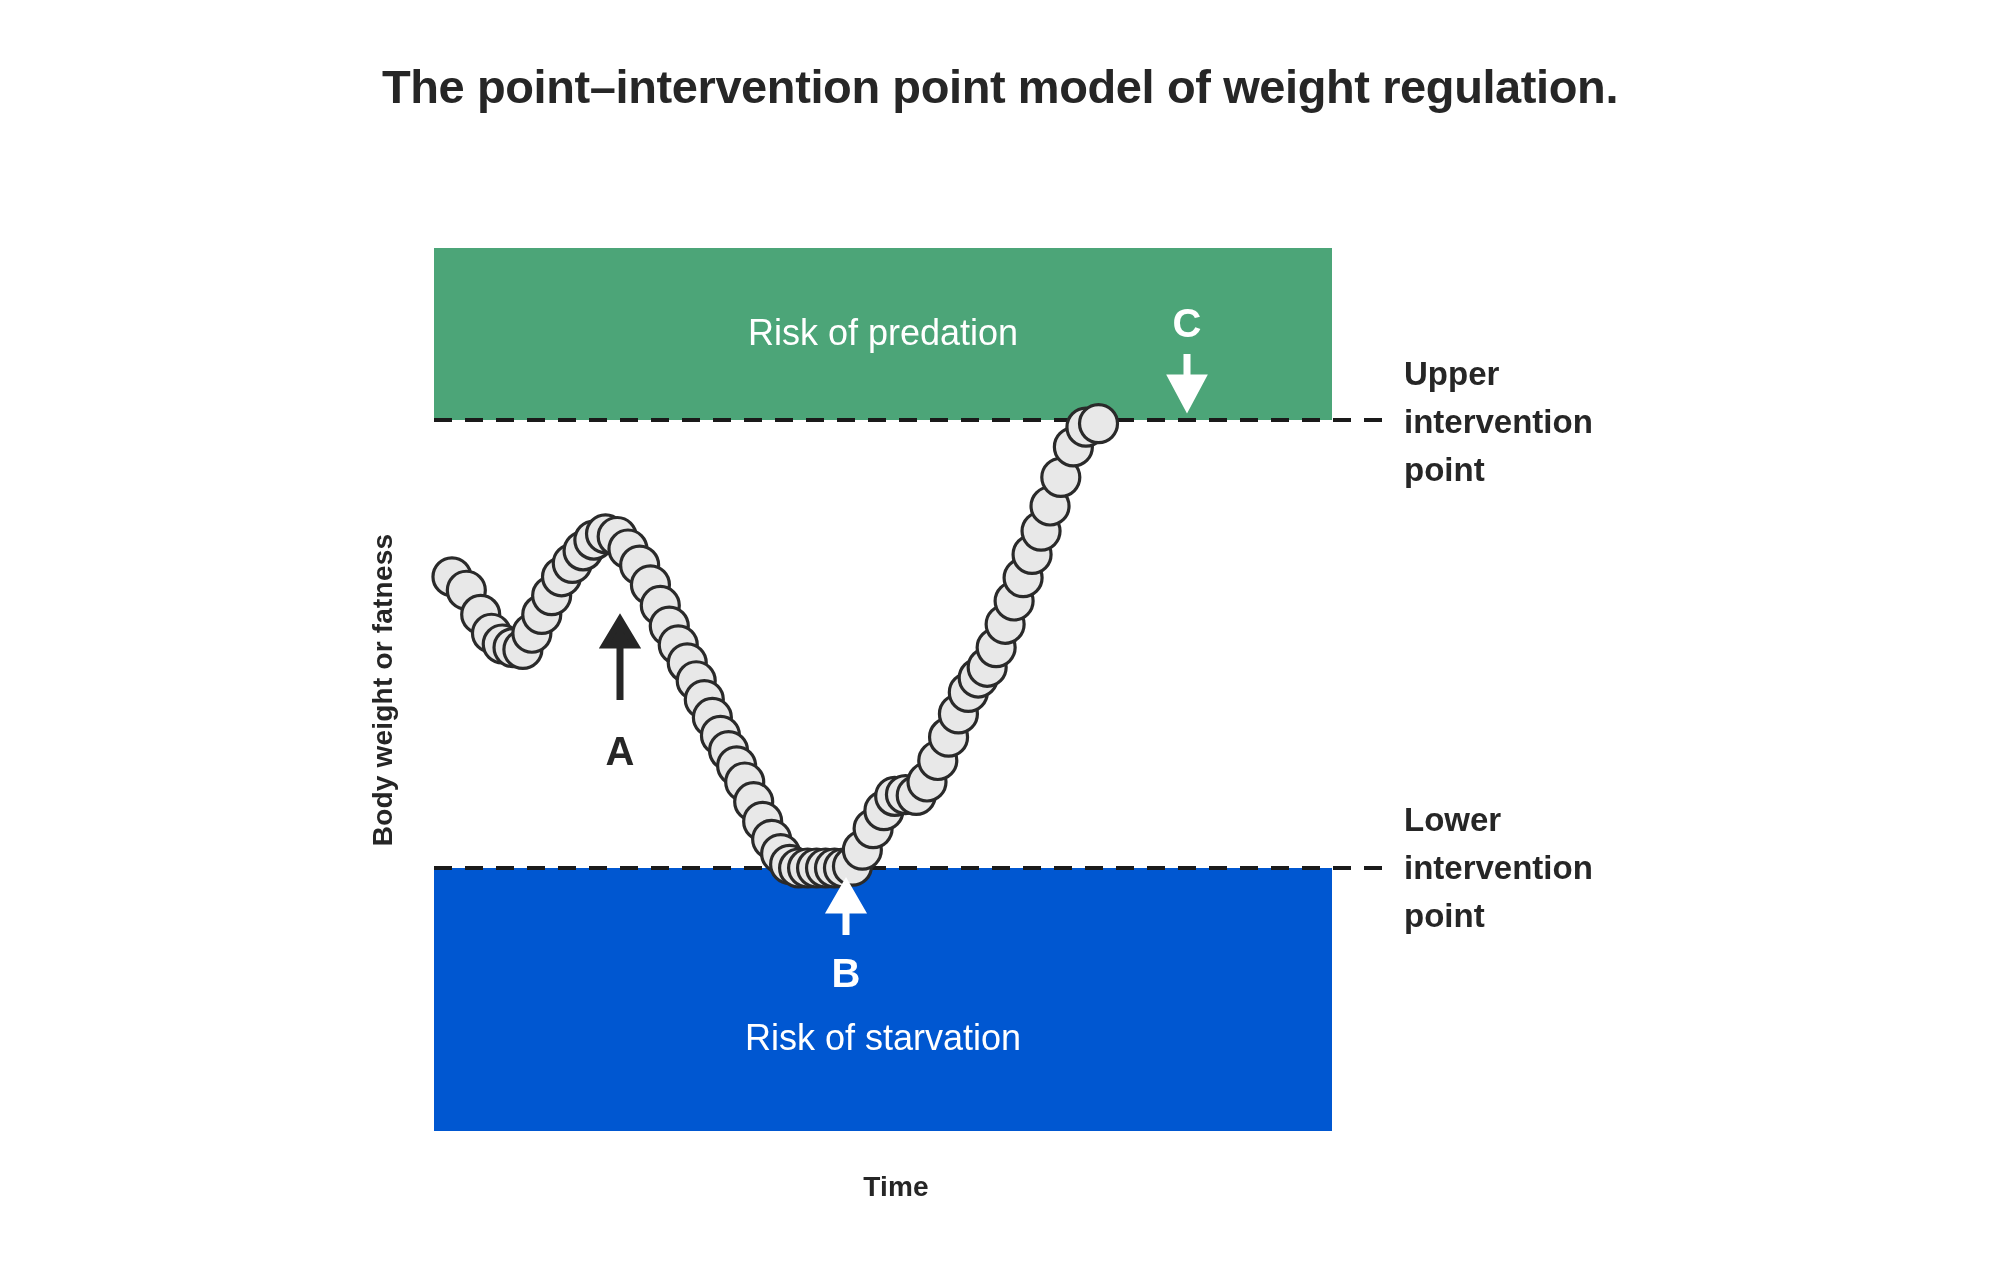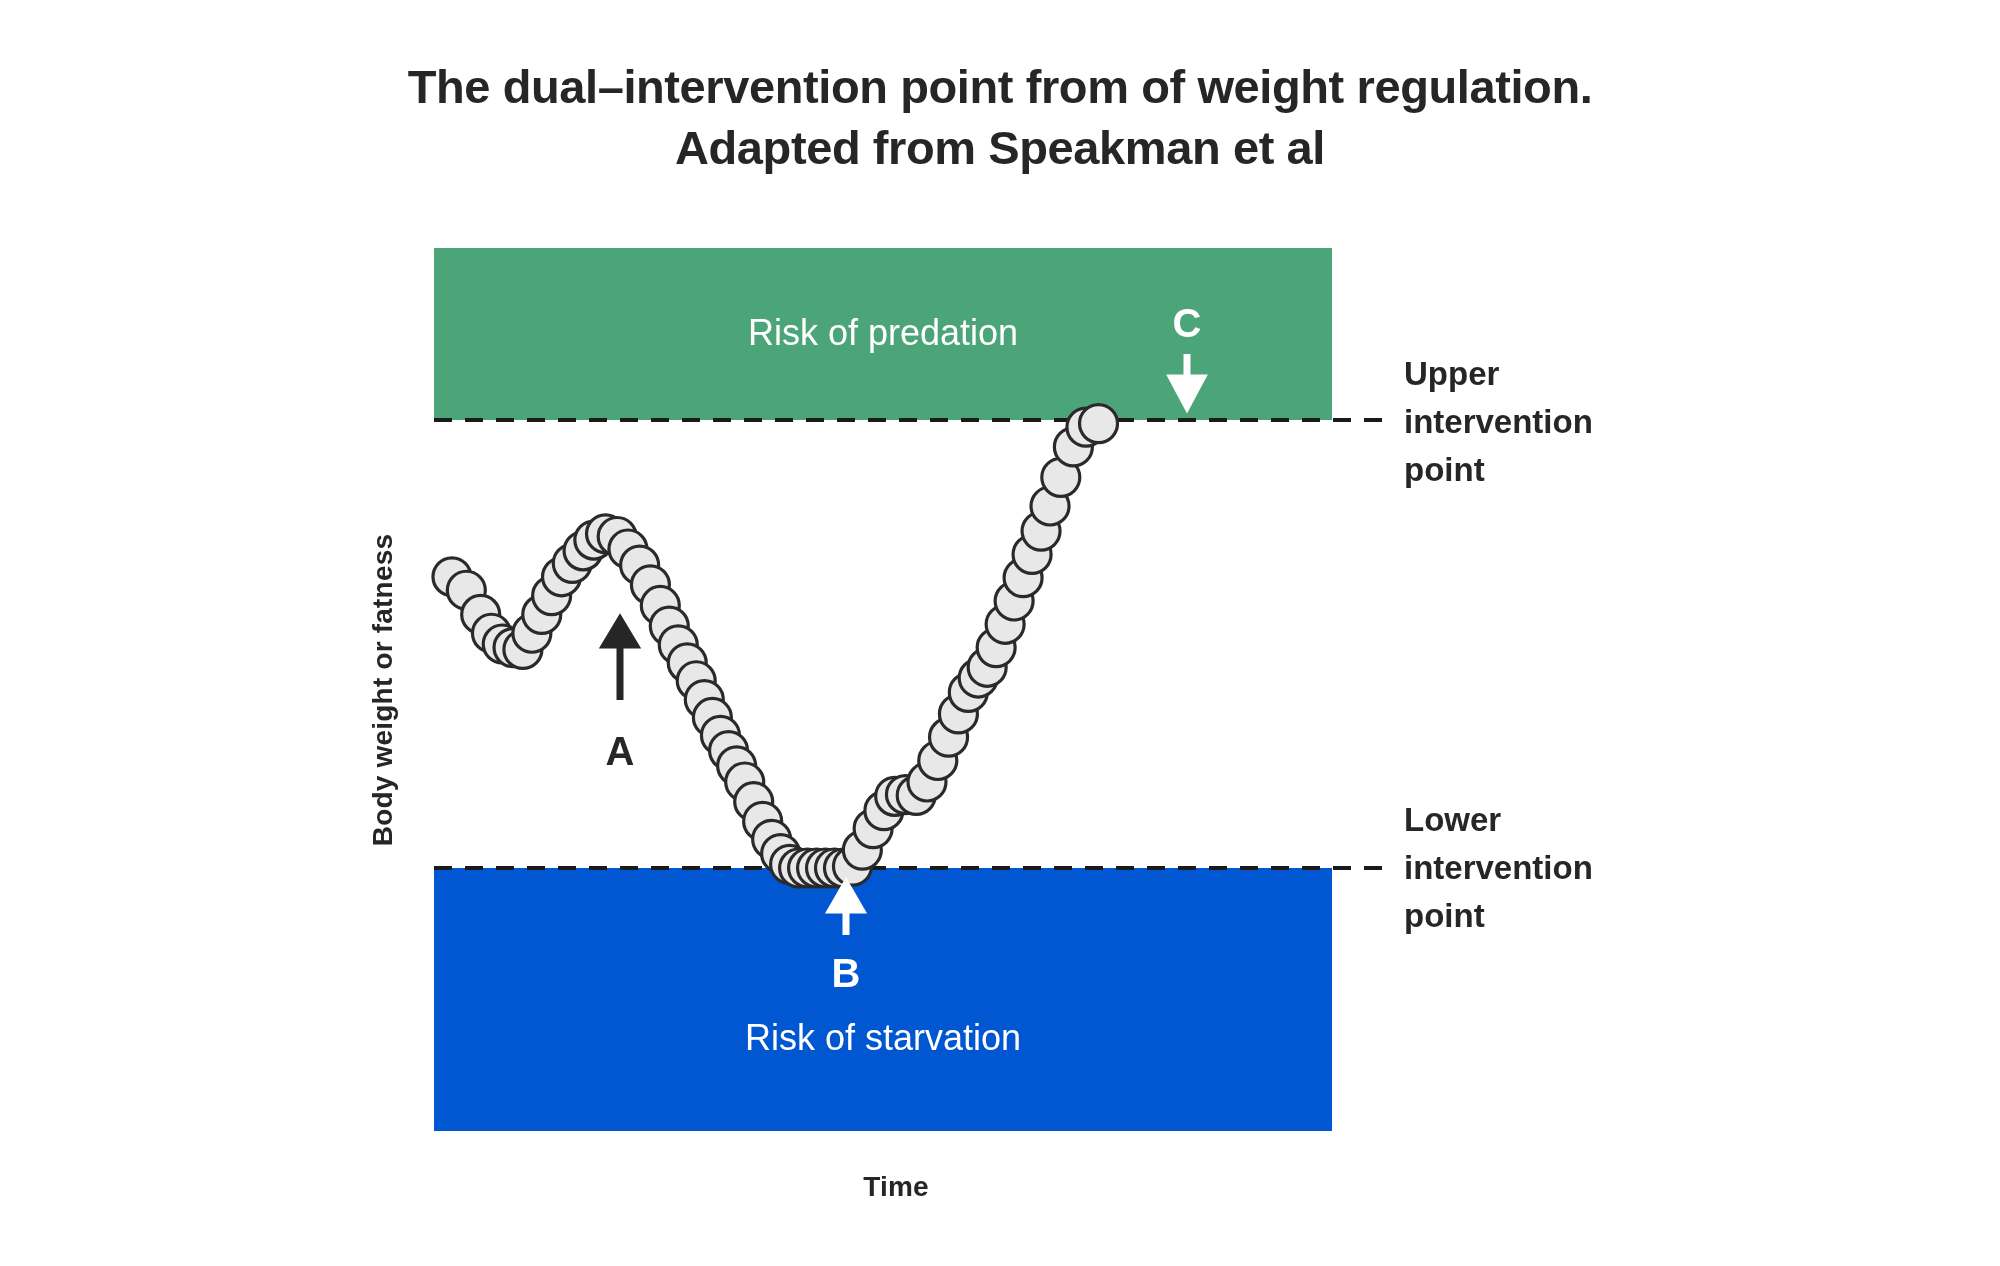--- a/index.html
+++ b/index.html
@@ -86,7 +86,7 @@
 <div class="figure">
 
   <div class="title-block">
-    <div class="title-line">The dual–intervention point from of weight regulation.</div>
+    <div class="title-line">The point–intervention point model of weight regulation.</div>
     <div class="title-line">Adapted from Speakman et al</div>
   </div>
 

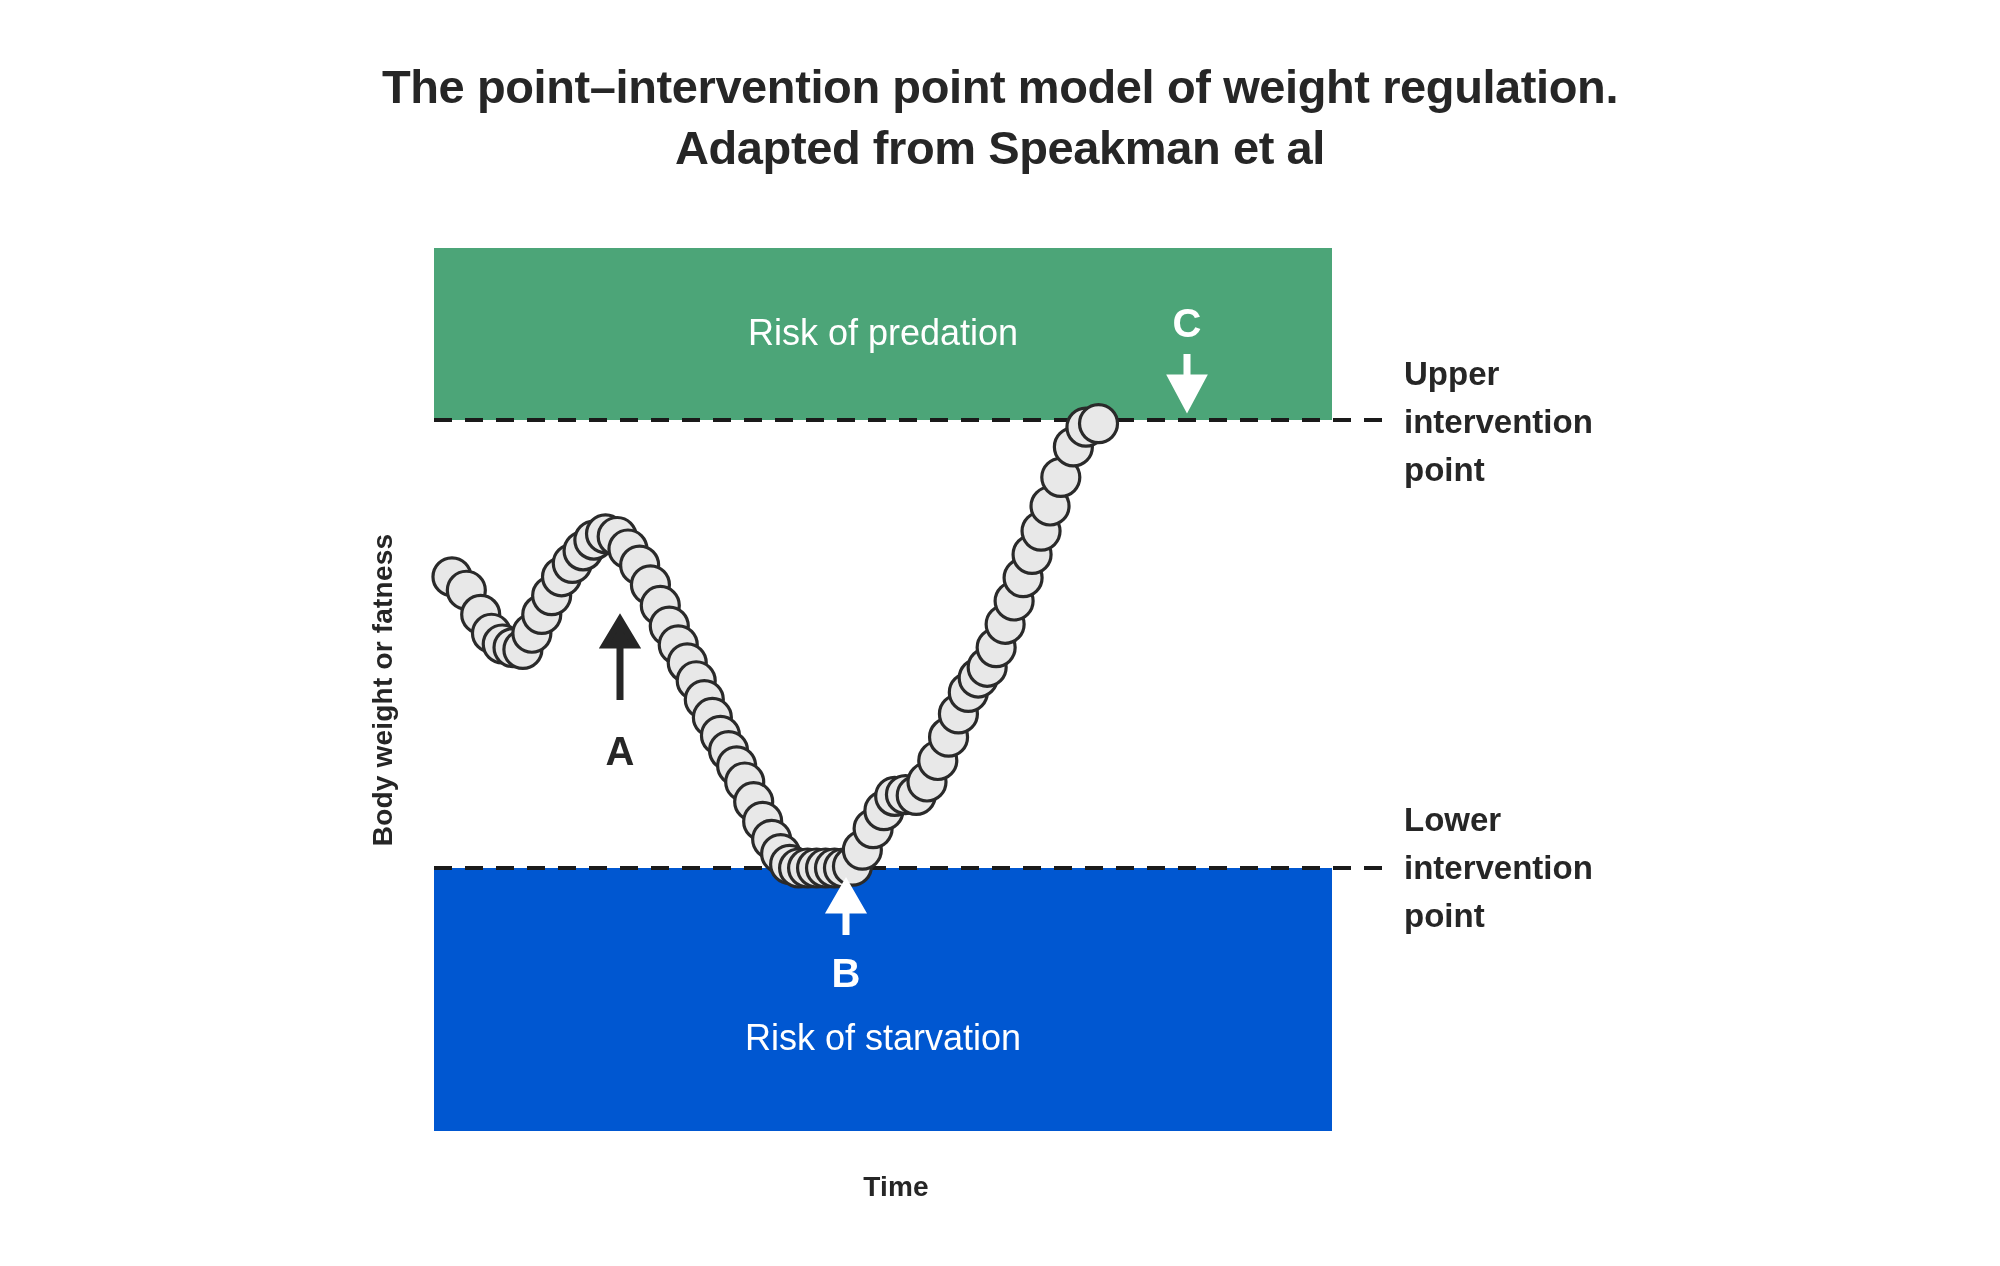--- a/index.html
+++ b/index.html
@@ -87,7 +87,6 @@
 
   <div class="title-block">
     <div class="title-line">The point–intervention point model of weight regulation.</div>
-    <div class="title-line">Adapted from Speakman et al</div>
   </div>
 
   <svg class="chart-svg" viewBox="0 0 2000 1266" xmlns="http://www.w3.org/2000/svg">

